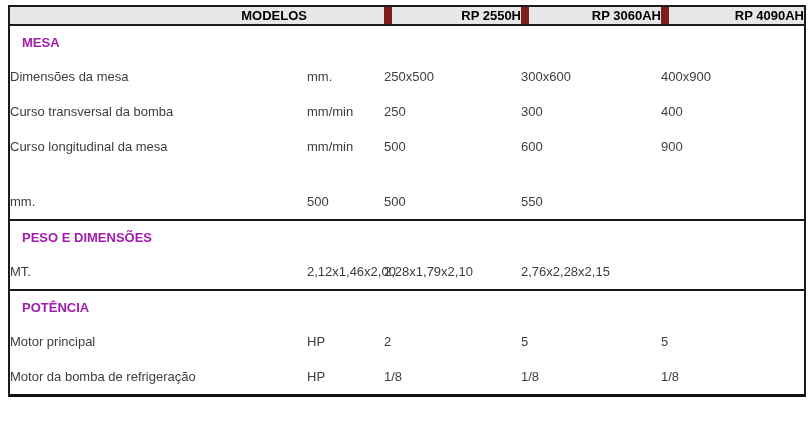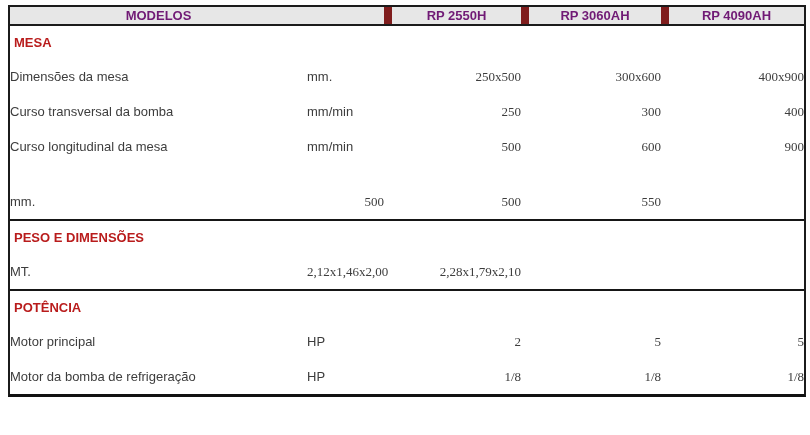--- a/index.html
+++ b/index.html
@@ -31,8 +31,8 @@
   .th {
     font-size: 13px;
     font-weight: bold;
-    color: #701a75;
-    text-align: center;
+    color: #000000;
+    text-align: right;
     line-height: 18px;
     white-space: nowrap;
     overflow: hidden;

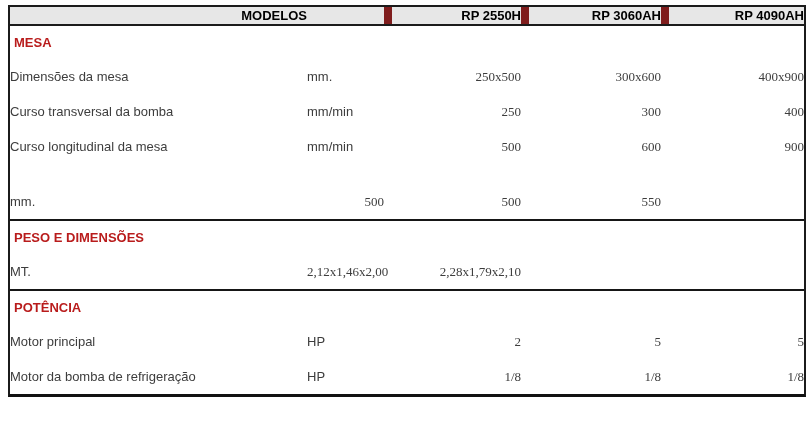--- a/index.html
+++ b/index.html
@@ -54,9 +54,9 @@
   .cell.unit  { text-align: left; }
   .cell.val   { text-align: right; font-family: Liberation Serif, serif; }
   .section-title {
-    padding-left: 4px;
+    padding-left: 12px;
     font-weight: bold;
-    color: #b91c1c;
+    color: #a21caf;
     font-size: 13px;
   }
   .section { border-top: 0; }

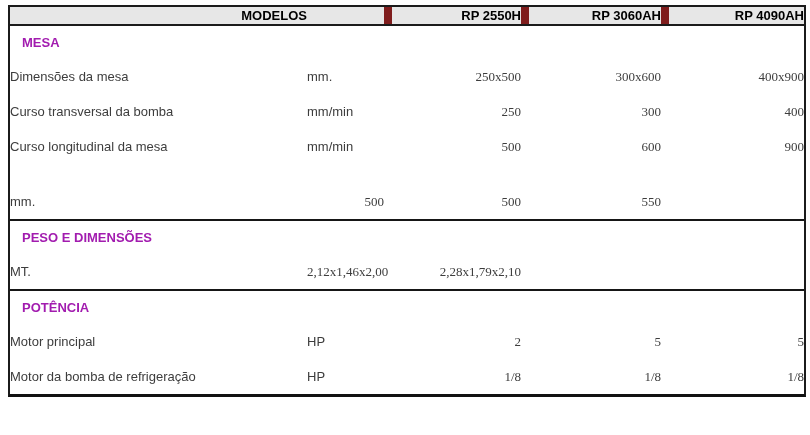--- a/index.html
+++ b/index.html
@@ -52,7 +52,7 @@
   .cell { white-space: nowrap; overflow: visible; }
   .cell.label { text-align: left; }
   .cell.unit  { text-align: left; }
-  .cell.val   { text-align: right; font-family: Liberation Serif, serif; }
+  .cell.val   { text-align: left; }
   .section-title {
     padding-left: 12px;
     font-weight: bold;

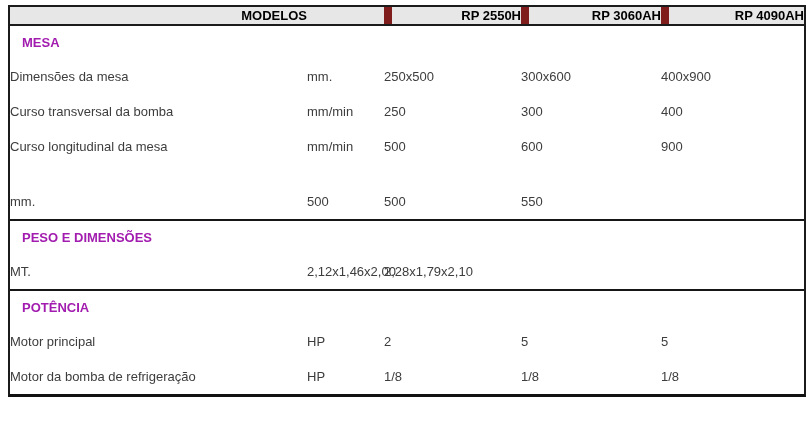--- a/index.html
+++ b/index.html
@@ -122,6 +122,7 @@
       <div class="cell unit">MT.</div>
       <div class="cell val">2,12x1,46x2,00</div>
       <div class="cell val">2,28x1,79x2,10</div>
+      <div class="cell val">2,76x2,28x2,15</div>
     </div>
 
   </div>

